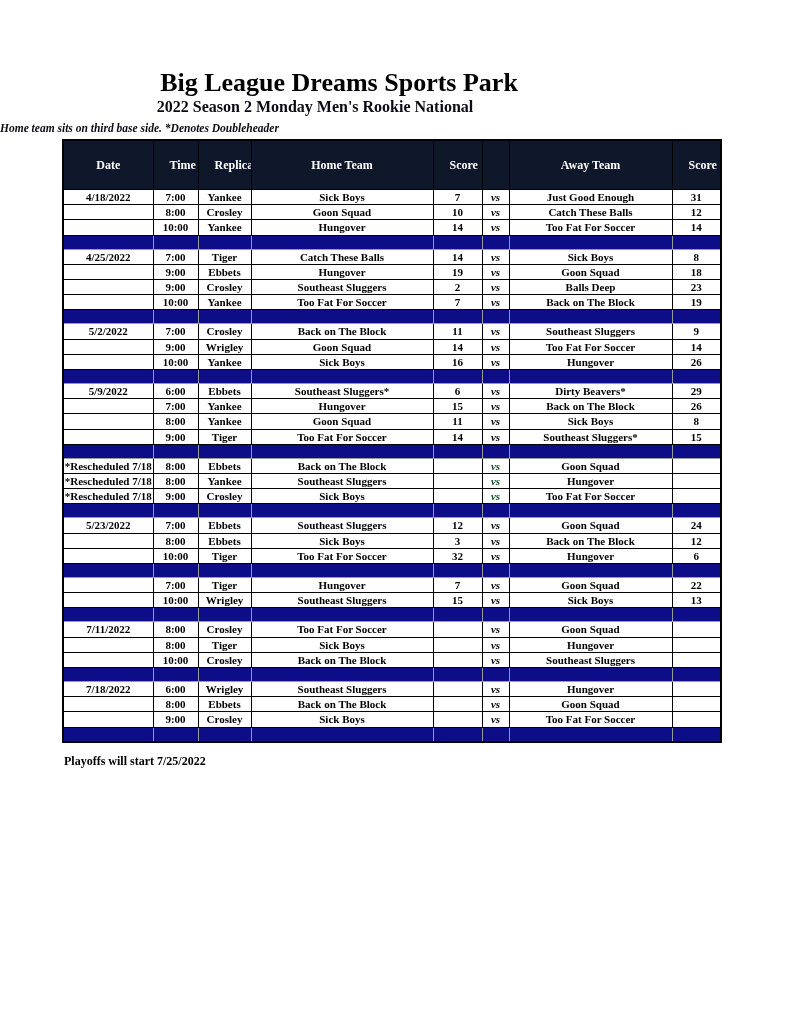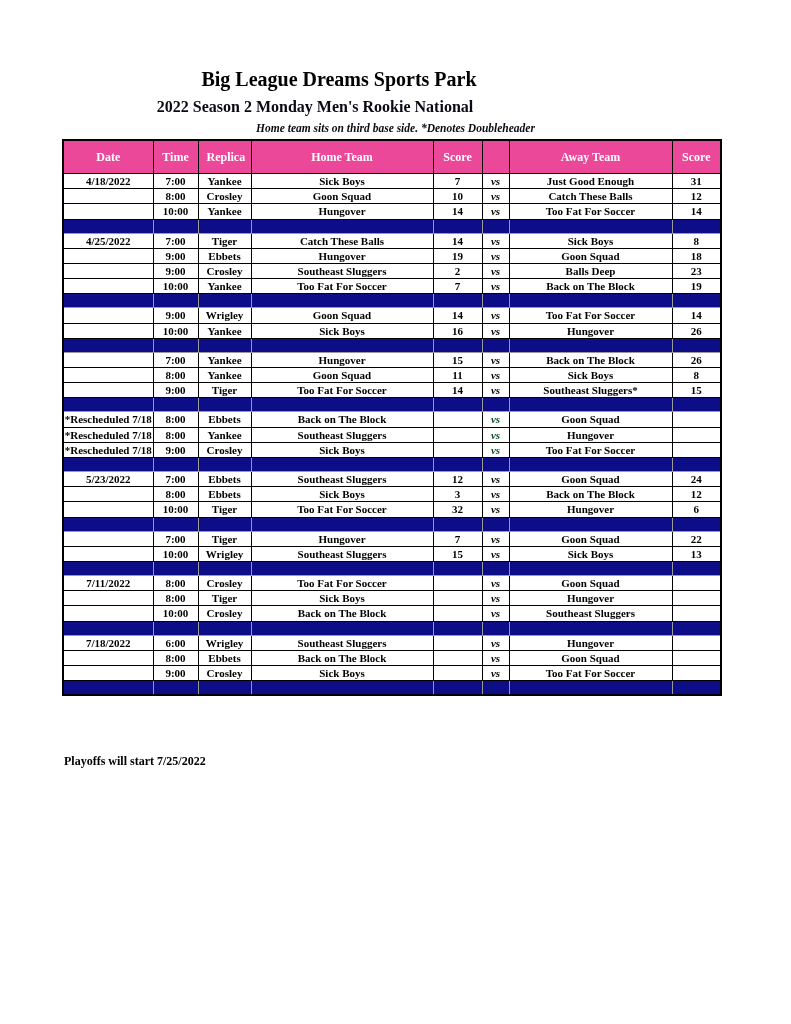--- a/index.html
+++ b/index.html
@@ -12,7 +12,7 @@
   }
   .page-title{
     position:absolute;top:68px;left:0;width:678px;
-    text-align:center;font-size:20px;font-weight:bold;color:#000;
+    text-align:center;font-size:26px;font-weight:bold;color:#000;
   }
   .page-subtitle{
     position:absolute;top:98px;left:0;width:630px;

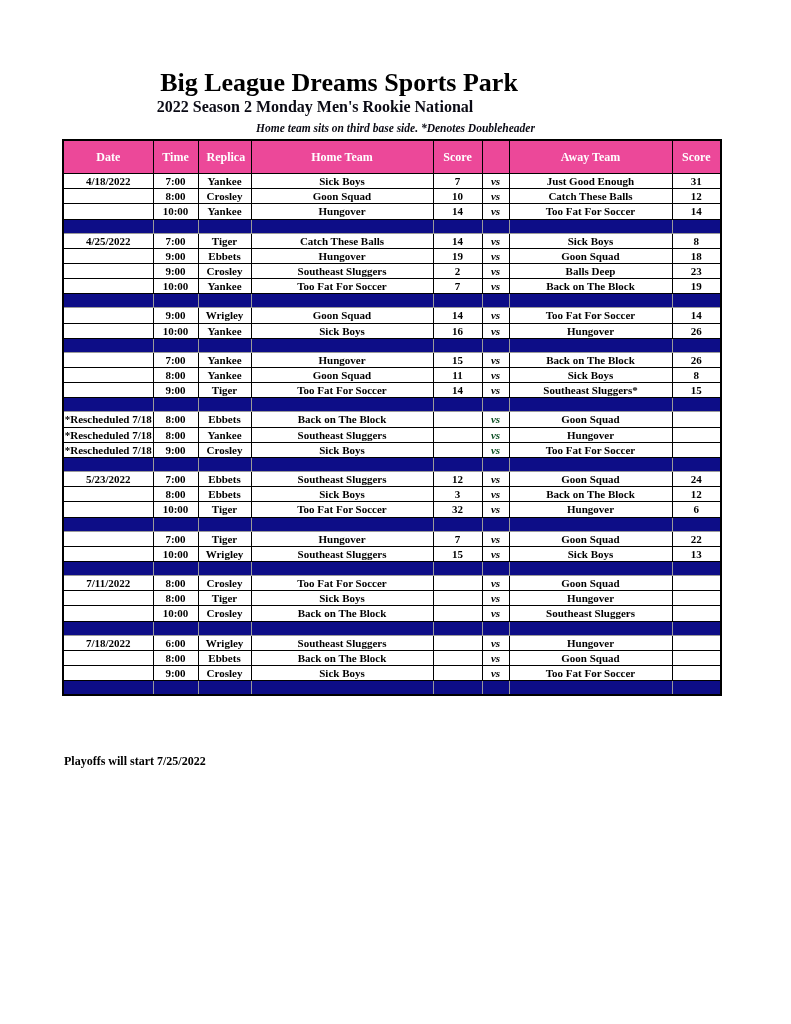--- a/index.html
+++ b/index.html
@@ -20,7 +20,7 @@
   }
   .page-note{
     position:absolute;top:122px;left:0;width:791px;
-    text-align:center;font-size:11.5px;font-weight:bold;font-style:italic;color:#0a0a14;
+    font-size:11.5px;font-weight:bold;font-style:italic;color:#0a0a14;
   }
   table.sched{
     position:absolute;top:139px;left:62px;

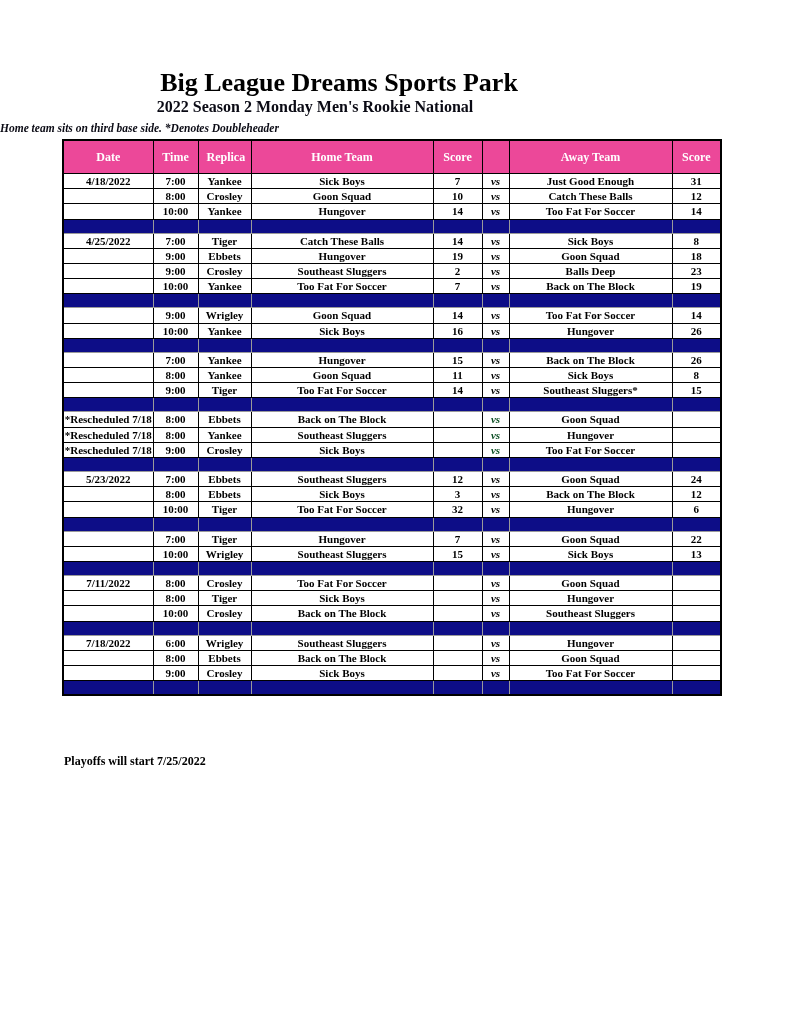--- a/index.html
+++ b/index.html
@@ -29,10 +29,10 @@
     border:2.5px solid #000;
   }
   table.sched th{
-    background:#ec4899;color:#fff;
+    background:#0f172a;color:#fff;
     font-size:12px;font-weight:bold;
     border:1.5px solid #000;
-    height:16px;padding:8px;white-space:nowrap;overflow:hidden;
+    height:16px;padding:16px;white-space:nowrap;overflow:hidden;
   }
   table.sched td{
     background:#fff;color:#000;

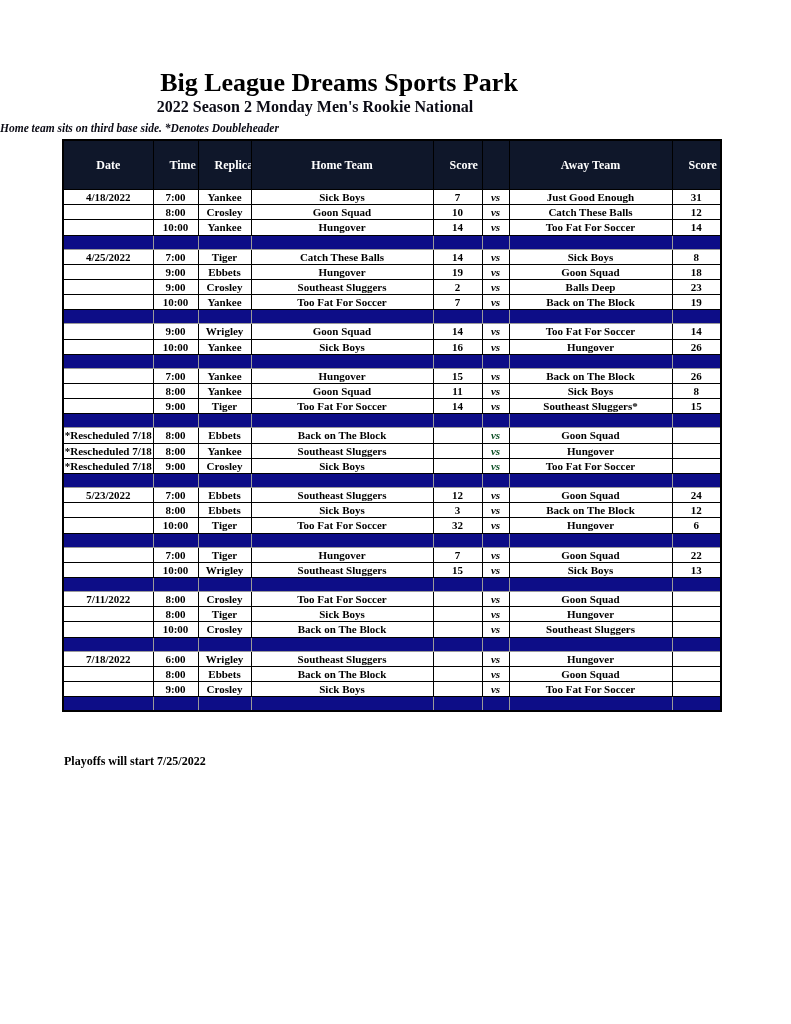--- a/index.html
+++ b/index.html
@@ -179,6 +179,16 @@
           <td></td>
         </tr>
         <tr>
+          <td>5/2/2022</td>
+          <td>7:00</td>
+          <td>Crosley</td>
+          <td class="hl">Back on The Block</td>
+          <td class="hl">11</td>
+          <td class="vs">vs</td>
+          <td>Southeast Sluggers</td>
+          <td>9</td>
+        </tr>
+        <tr>
           <td></td>
           <td>9:00</td>
           <td>Wrigley</td>

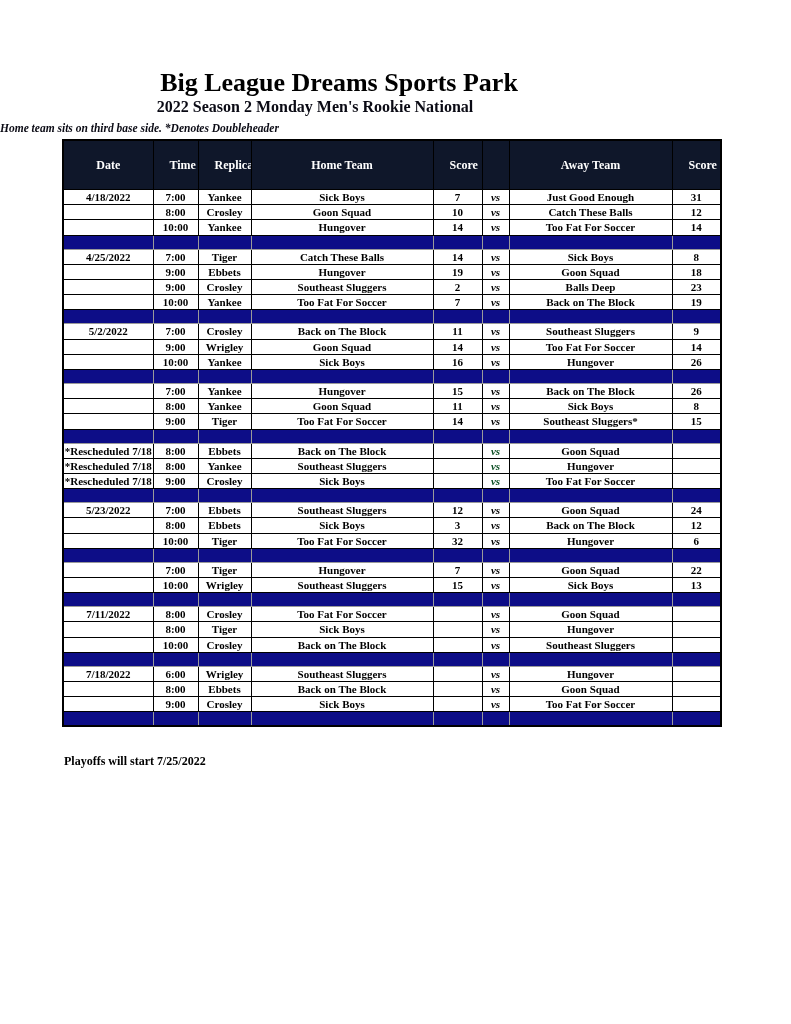--- a/index.html
+++ b/index.html
@@ -219,6 +219,16 @@
           <td></td>
         </tr>
         <tr>
+          <td>5/9/2022</td>
+          <td>6:00</td>
+          <td>Ebbets</td>
+          <td>Southeast Sluggers*</td>
+          <td>6</td>
+          <td class="vs">vs</td>
+          <td class="hl">Dirty Beavers*</td>
+          <td class="hl">29</td>
+        </tr>
+        <tr>
           <td></td>
           <td>7:00</td>
           <td>Yankee</td>

